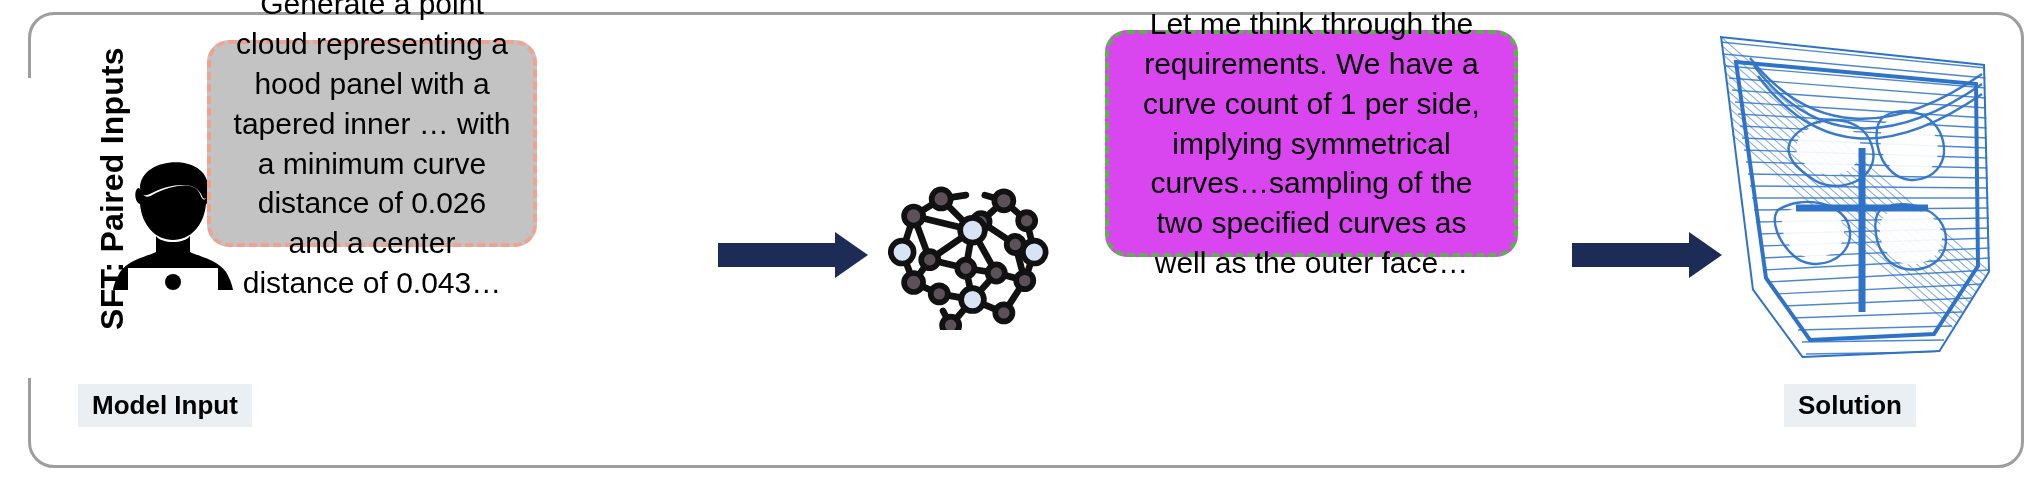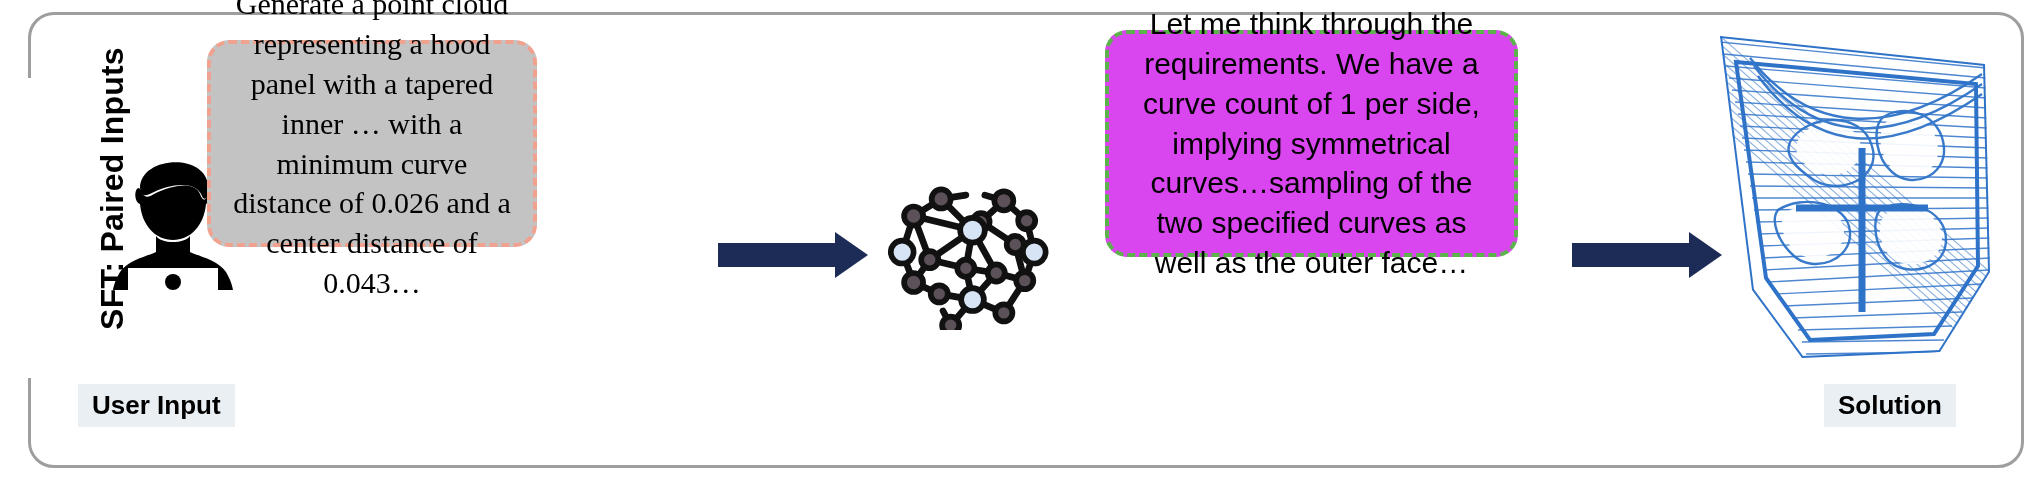--- a/index.html
+++ b/index.html
@@ -104,7 +104,6 @@
     height: 207px;
     background: #c3c3c3;
     border: 4px dashed #f0a28f;
-    font-family: Liberation Serif, serif;
   }
   .textbox.reasoning {
     left: 1105px;

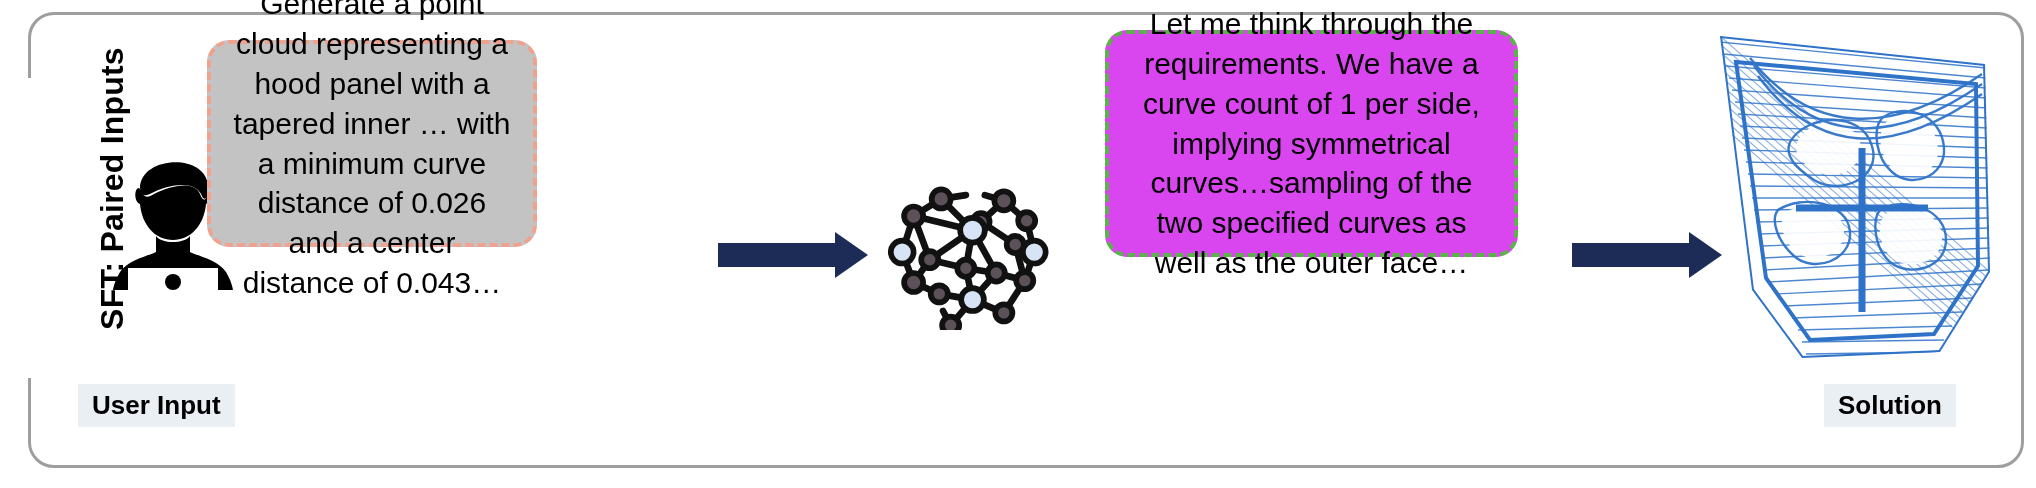--- a/index.html
+++ b/index.html
@@ -185,7 +185,7 @@
 
   <div class="textbox prompt">Generate a point cloud representing a hood panel with a tapered inner … with a minimum curve distance of 0.026 and a center distance of 0.043…</div>
 
-  <div class="caption caption-user">User Input</div>
+  <div class="caption caption-user">Model Input</div>
 
   <div class="arrow arrow-1">
     <div class="shaft"></div>

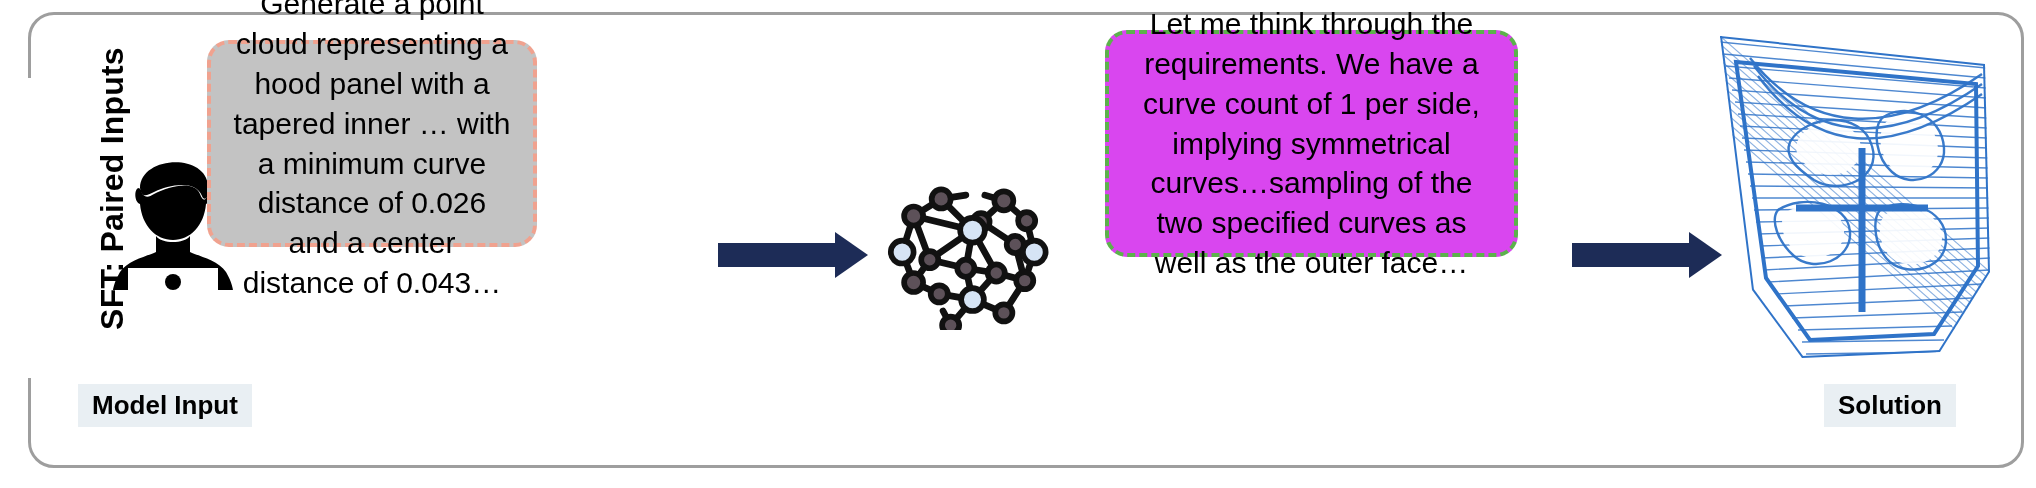--- a/index.html
+++ b/index.html
@@ -154,7 +154,7 @@
   }
   .caption-user  { left: 78px;  top: 384px; }
   .caption-model { left: 880px; top: 384px; }
-  .caption-sol   { left: 1824px;top: 384px; }
+  .caption-sol   { left: 1784px;top: 384px; }
 </style>
 </head>
 <body>

